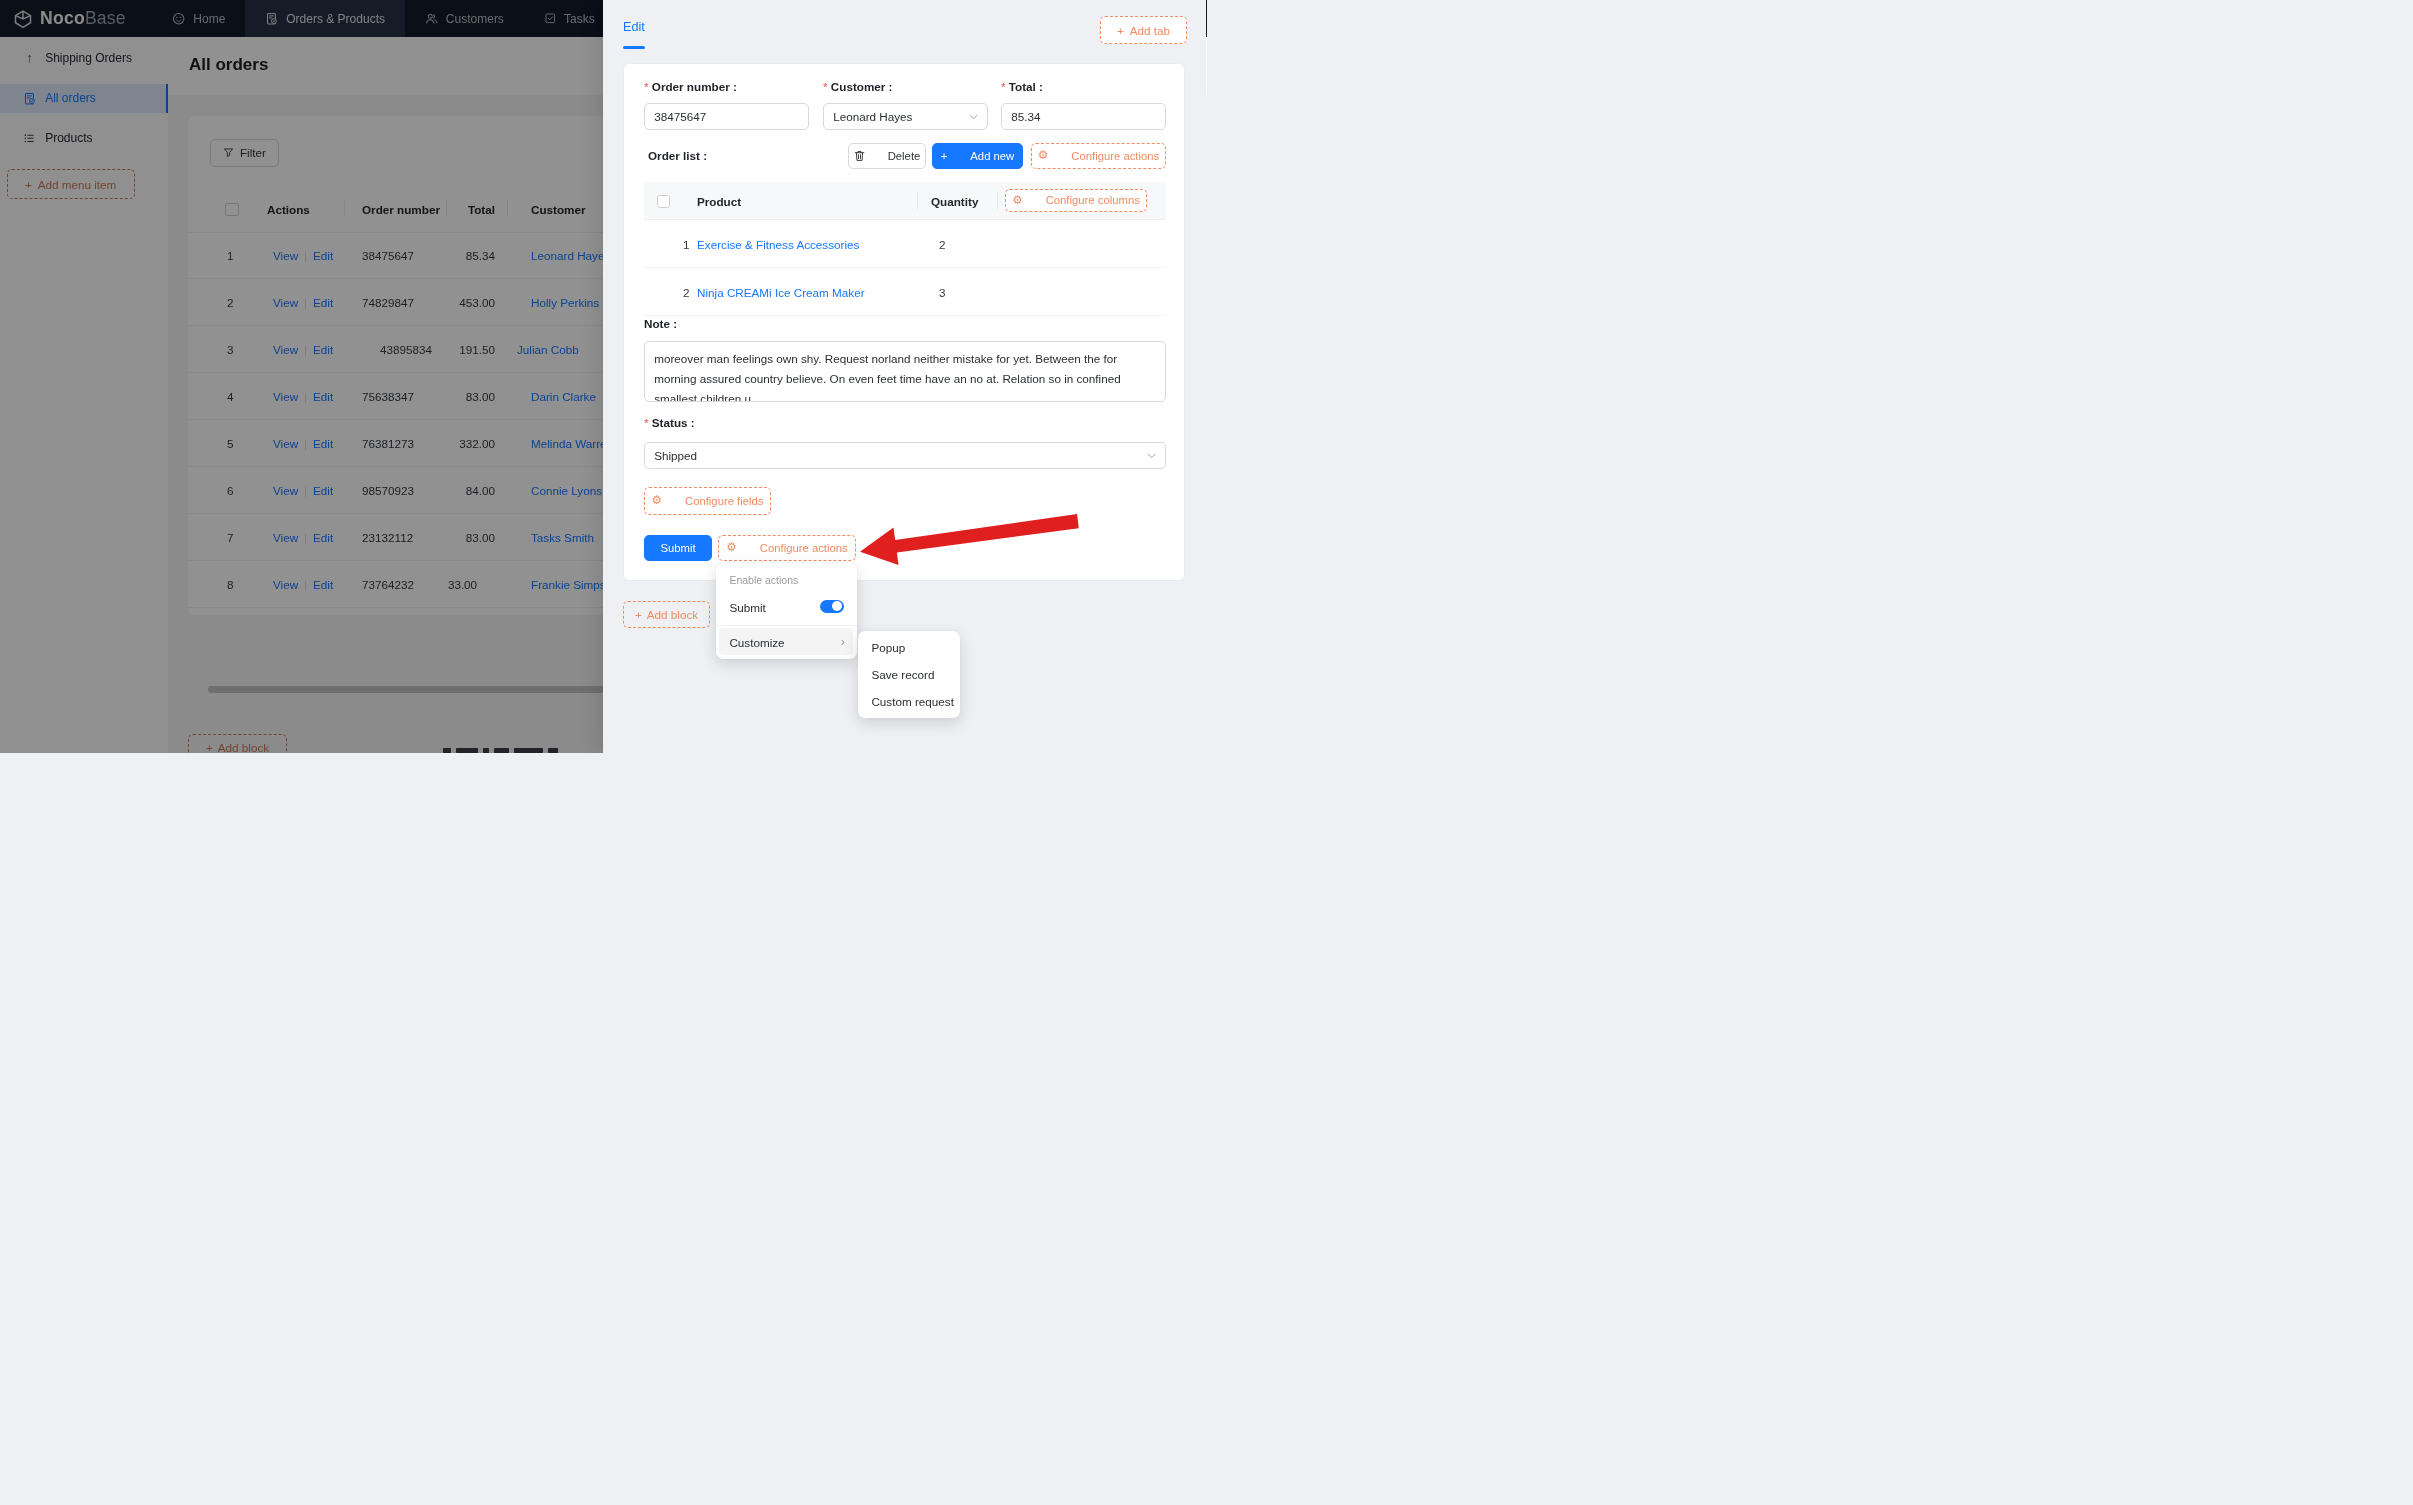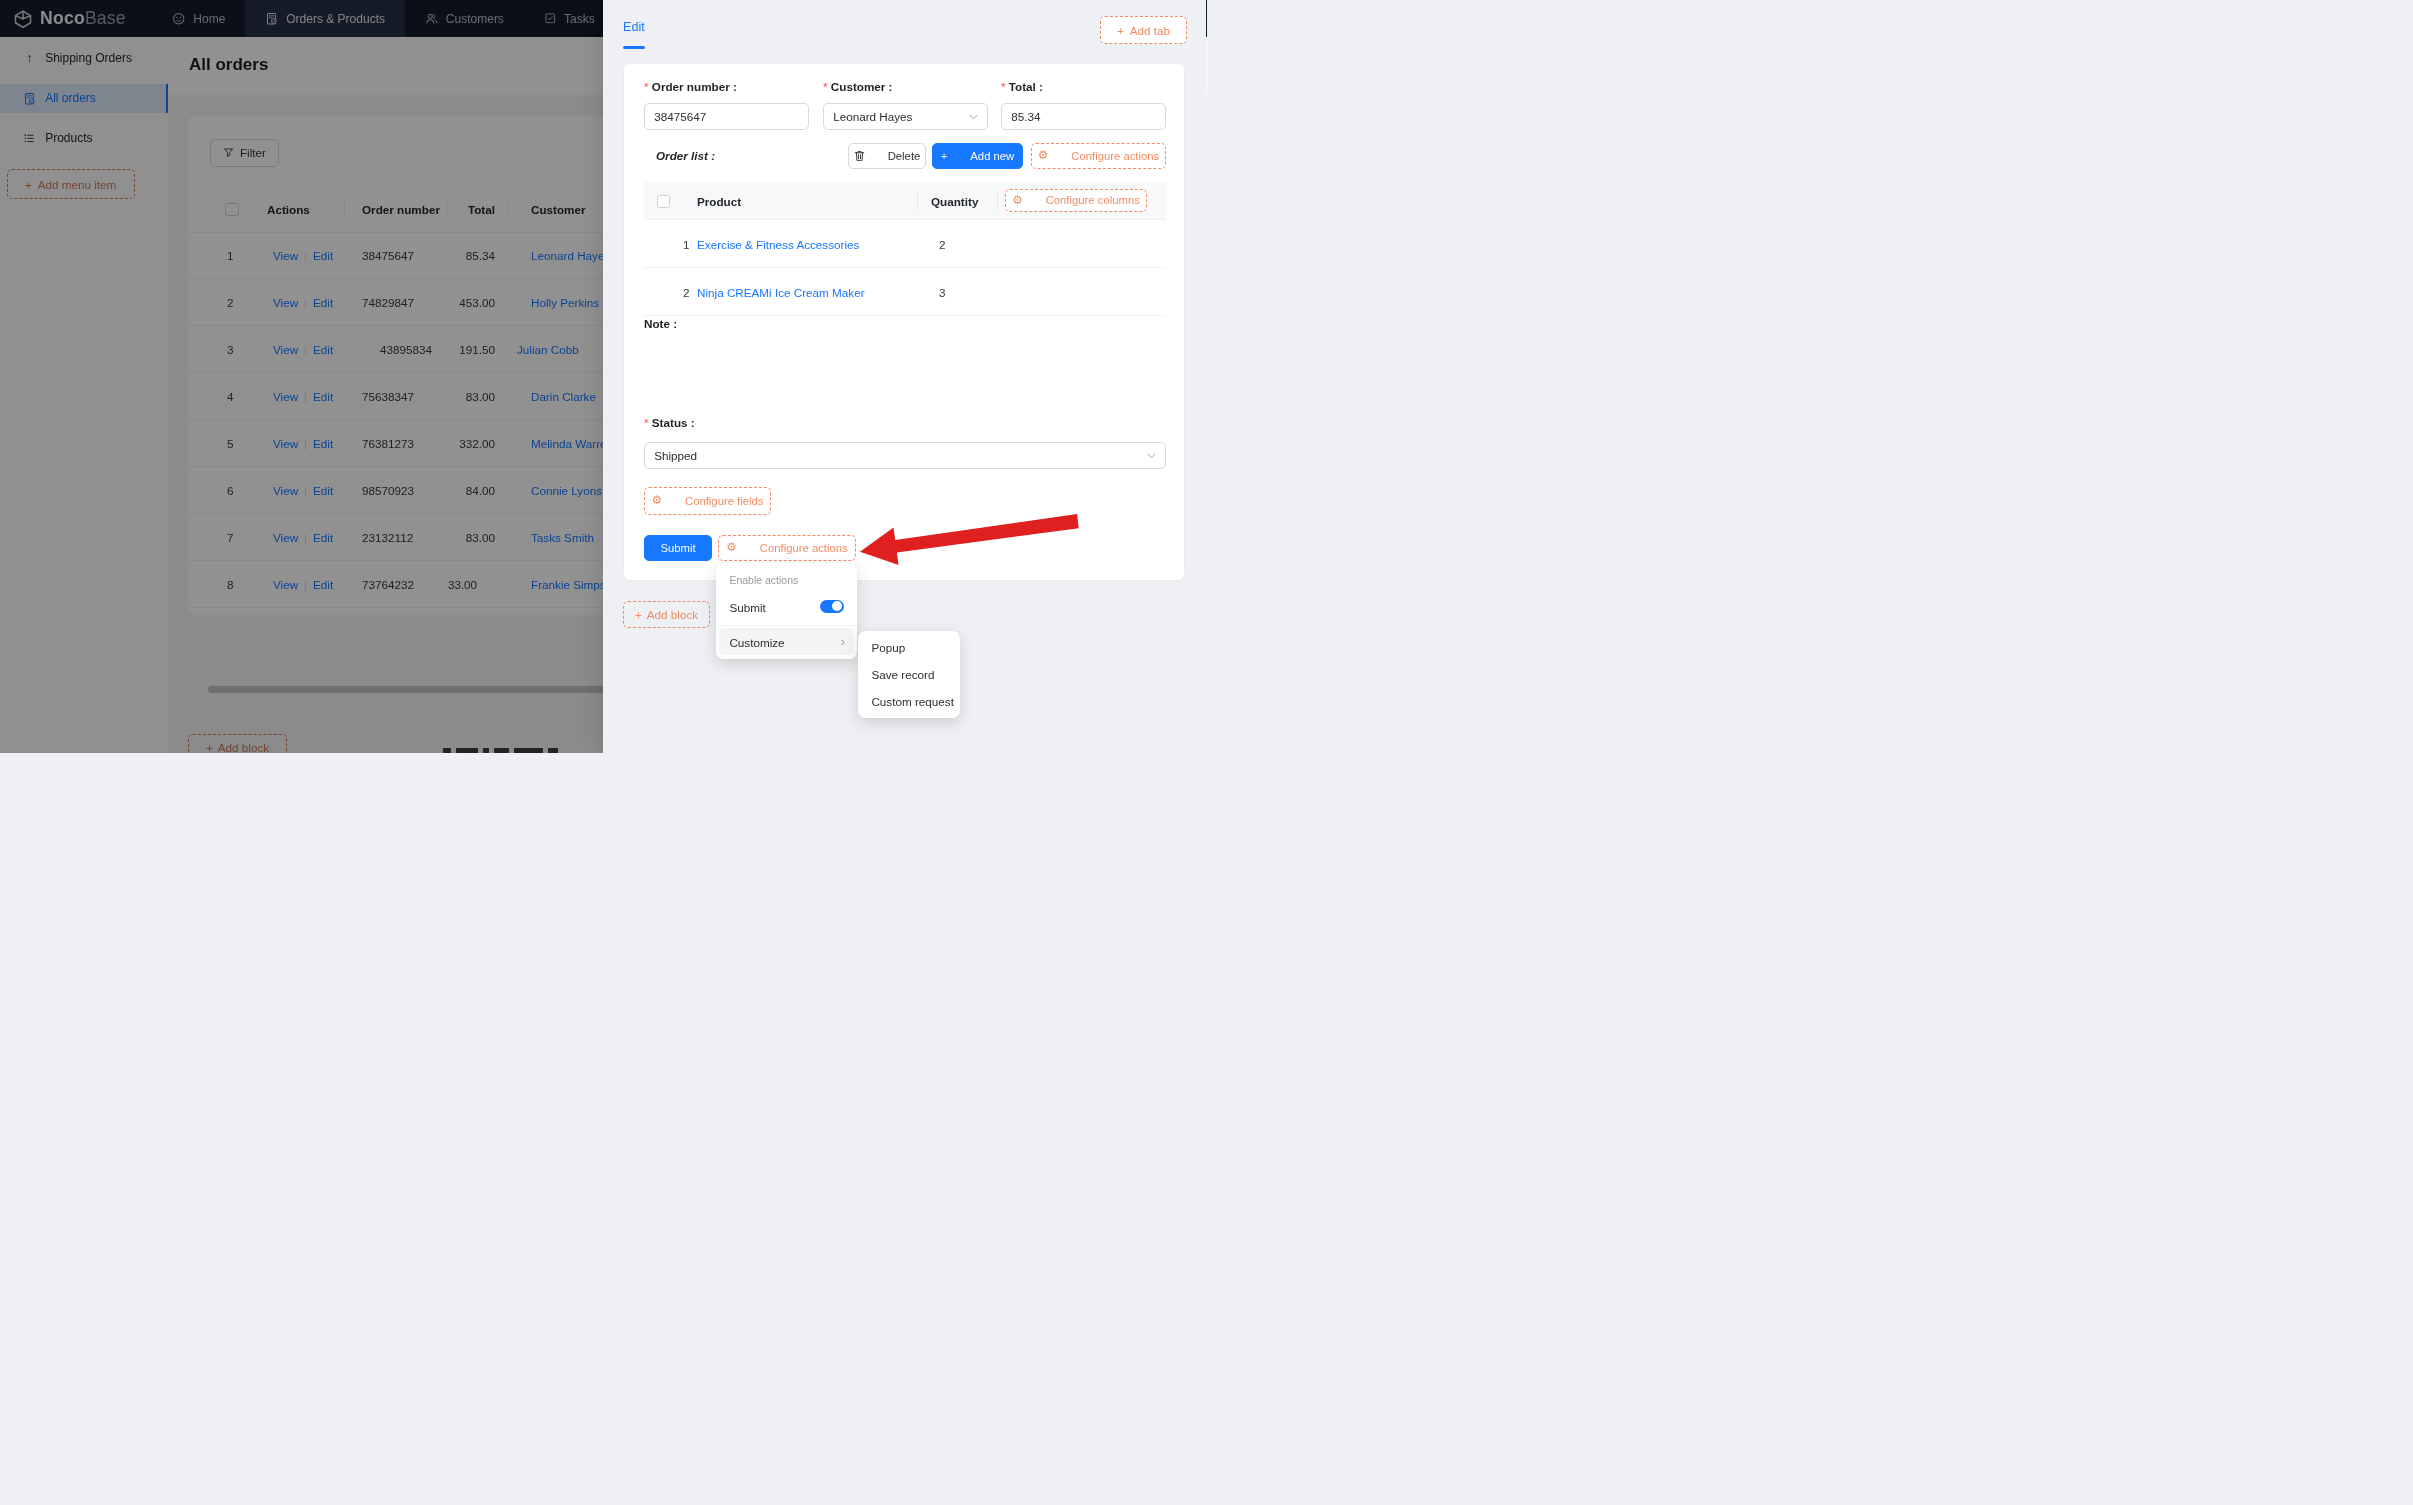--- a/index.html
+++ b/index.html
@@ -326,7 +326,7 @@
         <span>85.34</span>
       </div>
 
-    <div style="position:absolute;left:32px;top:85px;font-style:italic;"><span class="fl">Order list</span></div>
+    <div style="position:absolute;left:24px;top:85px;"><span class="fl">Order list</span></div>
     <div class="btn btn-default" style="position:absolute;left:224px;top:79px;width:78px;">
       <span>
           <svg class="ic" width="11" height="11.7" viewBox="0 0 14 15">

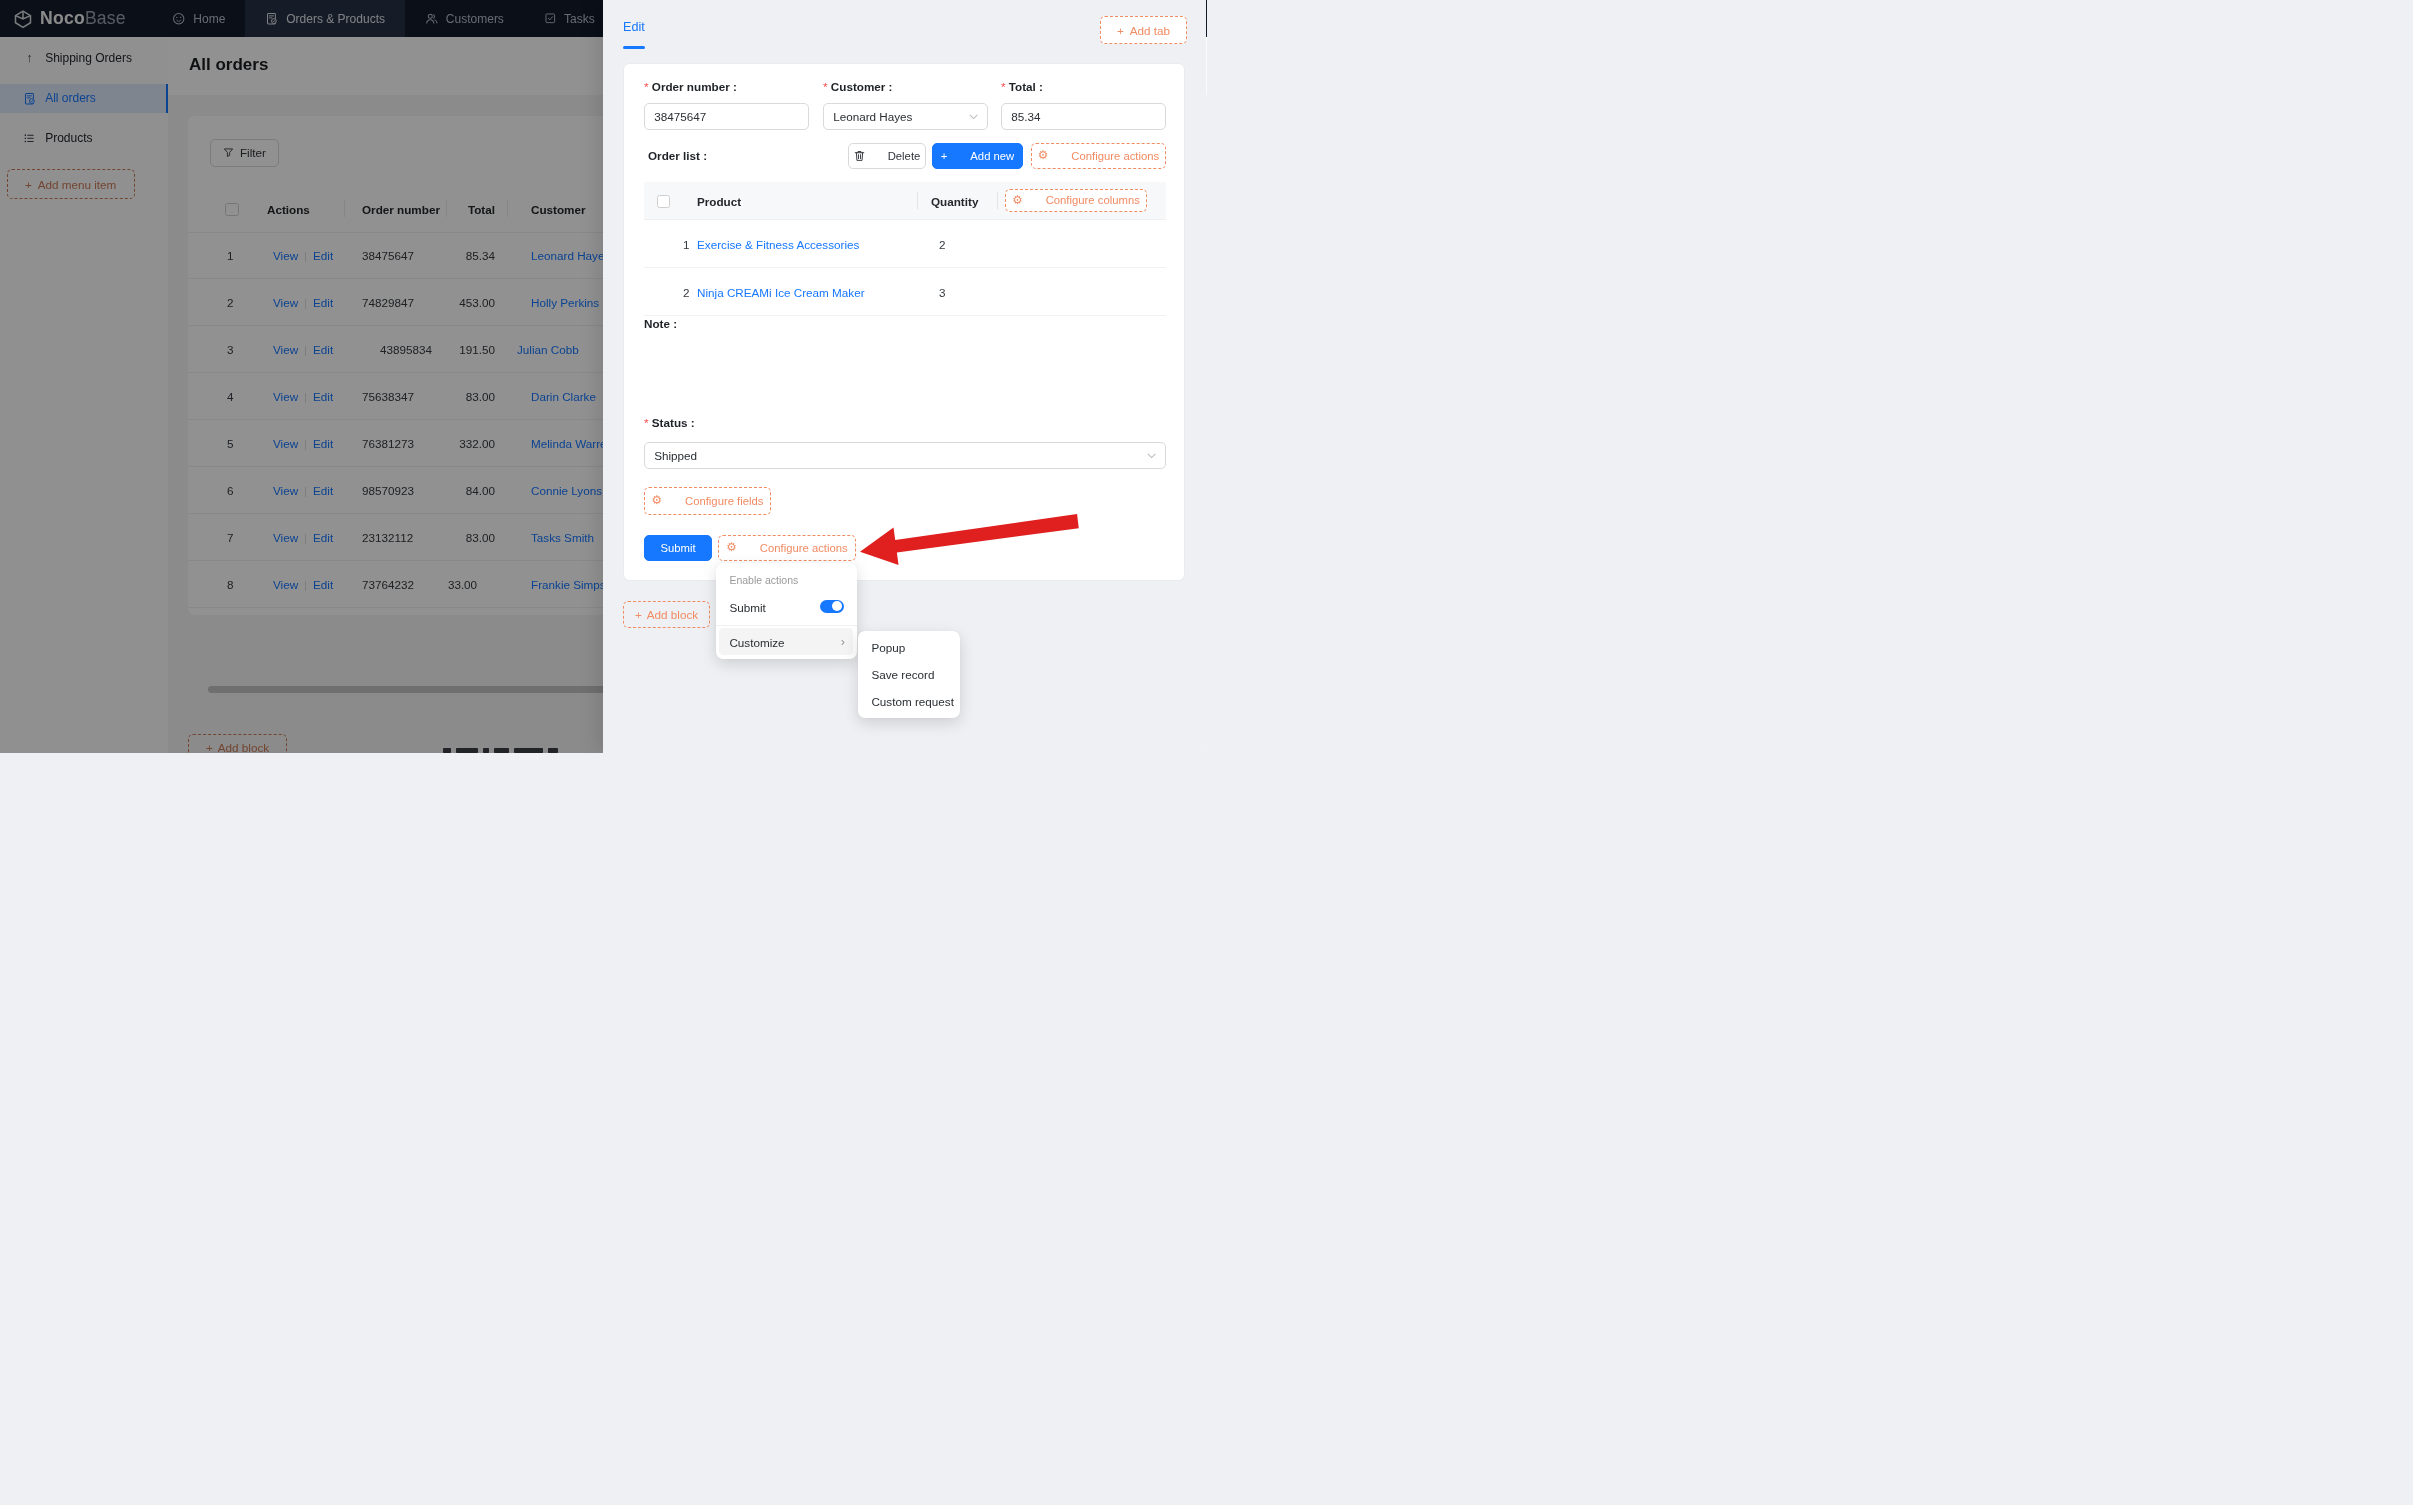--- a/index.html
+++ b/index.html
@@ -371,6 +371,7 @@
     </div>
 
     <div style="position:absolute;left:20px;top:253px;"><span class="fl">Note</span></div>
+    <div id="note-box">moreover man feelings own shy. Request norland neither mistake for yet. Between the for morning assured country believe. On even feet time have an no at. Relation so in confined smallest children u</div>
 
     <div style="position:absolute;left:20px;top:352px;"><span class="fl req">Status</span></div>
     <div class="input select" style="left:20px;top:378px;width:522px;cursor:pointer;">

